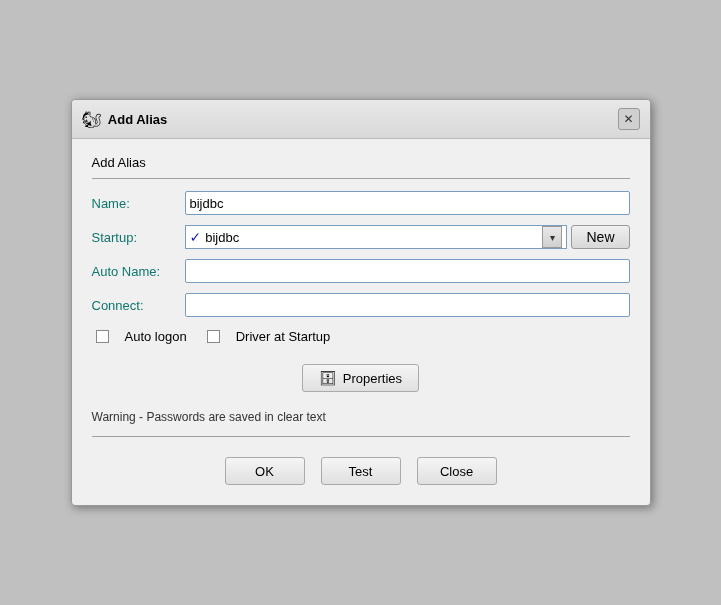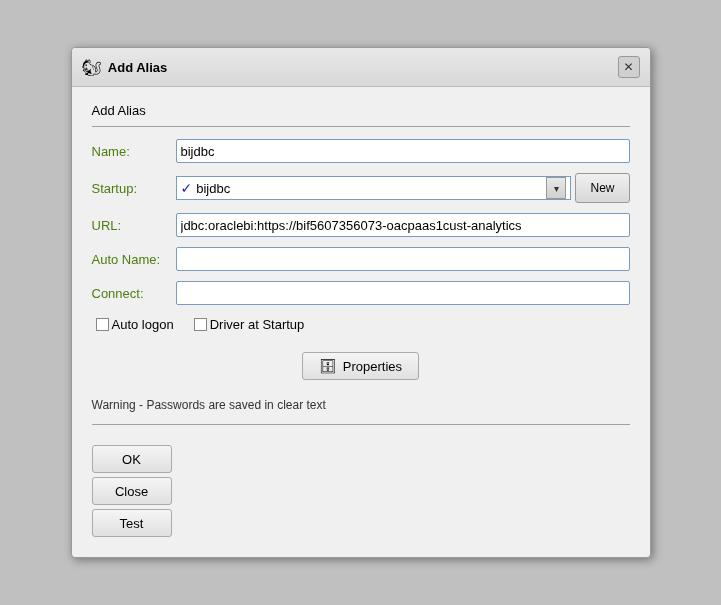--- a/index.html
+++ b/index.html
@@ -74,9 +74,9 @@
       margin-bottom: 10px;
     }
     .form-label {
-      width: 84px;
+      width: 93px;
       text-align: left;
-      color: #4d7c0f;
+      color: #0f766e;
       flex-shrink: 0;
     }
     .form-input {

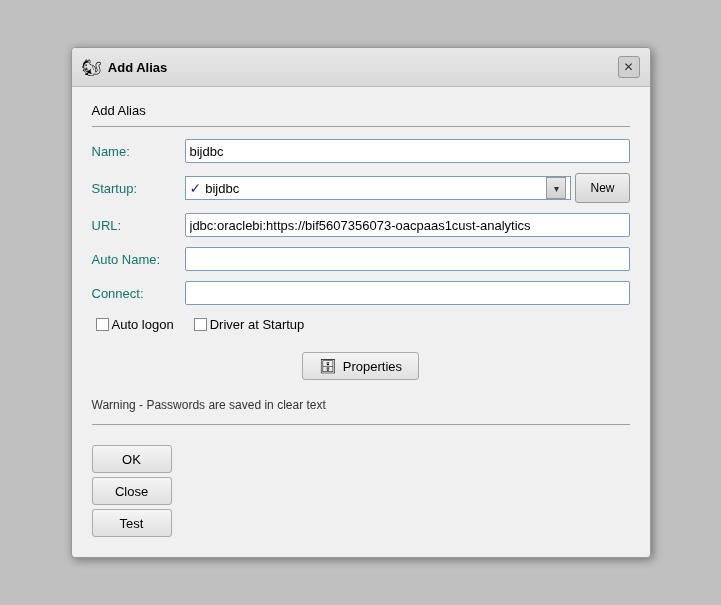--- a/index.html
+++ b/index.html
@@ -128,13 +128,13 @@
       color: #333;
     }
     .new-btn {
-      height: 30px;
+      height: 24px;
       padding: 0 14px;
       background: linear-gradient(to bottom, #f0f0f0, #d8d8d8);
       border: 1px solid #999;
       border-radius: 3px;
       cursor: pointer;
-      font-size: 12px;
+      font-size: 14px;
       color: #000;
       white-space: nowrap;
     }

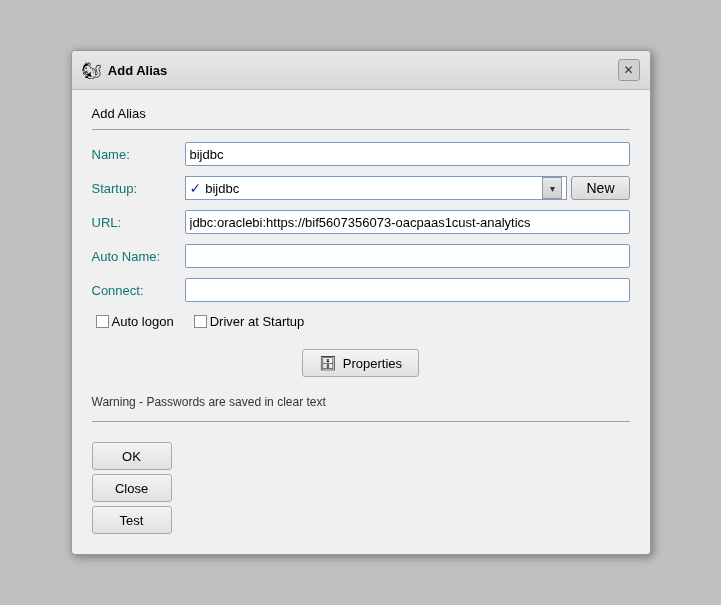--- a/index.html
+++ b/index.html
@@ -243,10 +243,6 @@
       </div>
     </div>
 
-    <div class="form-row">
-      <span class="form-label">URL:</span>
-      <input class="form-input" type="text" value="jdbc:oraclebi:https://bif5607356073-oacpaas1cust-analytics" style="">
-    </div>
 
     <div class="form-row">
       <span class="form-label">Auto Name:</span>

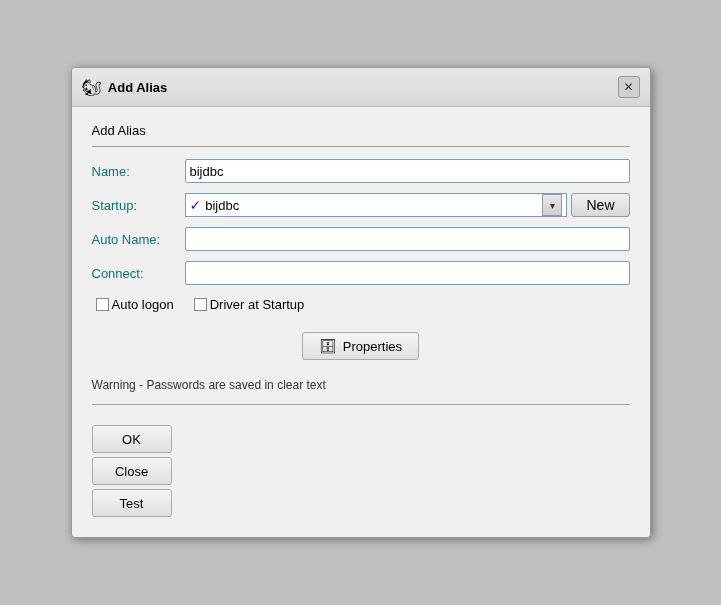--- a/index.html
+++ b/index.html
@@ -148,7 +148,7 @@
     .checkbox-item {
       display: flex;
       align-items: center;
-      gap: 3px;
+      gap: 16px;
       cursor: pointer;
     }
     .checkbox-box {

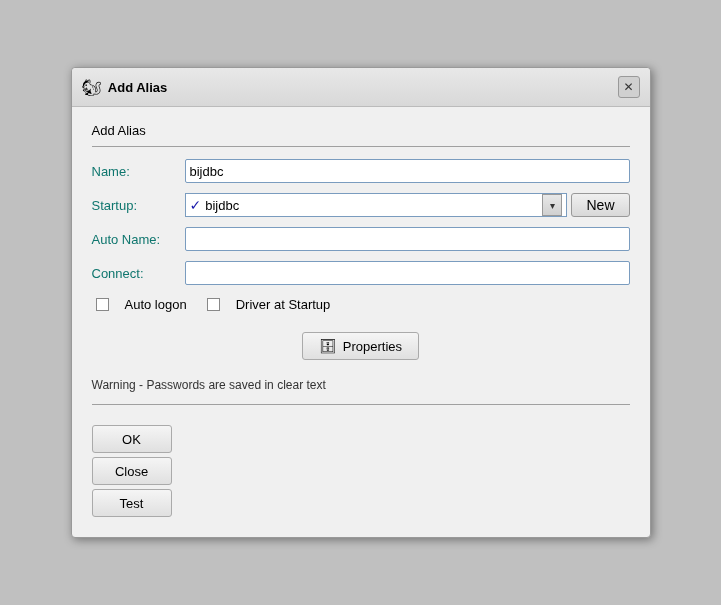--- a/index.html
+++ b/index.html
@@ -192,9 +192,8 @@
     .button-row {
       display: flex;
       justify-content: center;
-      gap: 4px;
+      gap: 16px;
       padding: 8px 0 4px;
-      flex-direction: column;
     }
     .dialog-btn {
       width: 80px;

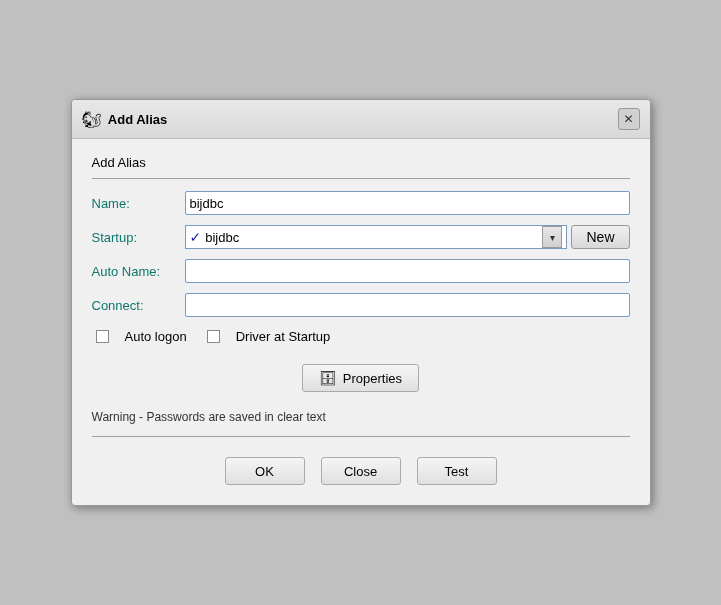--- a/index.html
+++ b/index.html
@@ -277,8 +277,8 @@
 
     <div class="button-row">
       <button class="dialog-btn">OK</button>
+      <button class="dialog-btn">Test</button>
       <button class="dialog-btn">Close</button>
-      <button class="dialog-btn">Test</button>
     </div>
   </div>
 </div>

